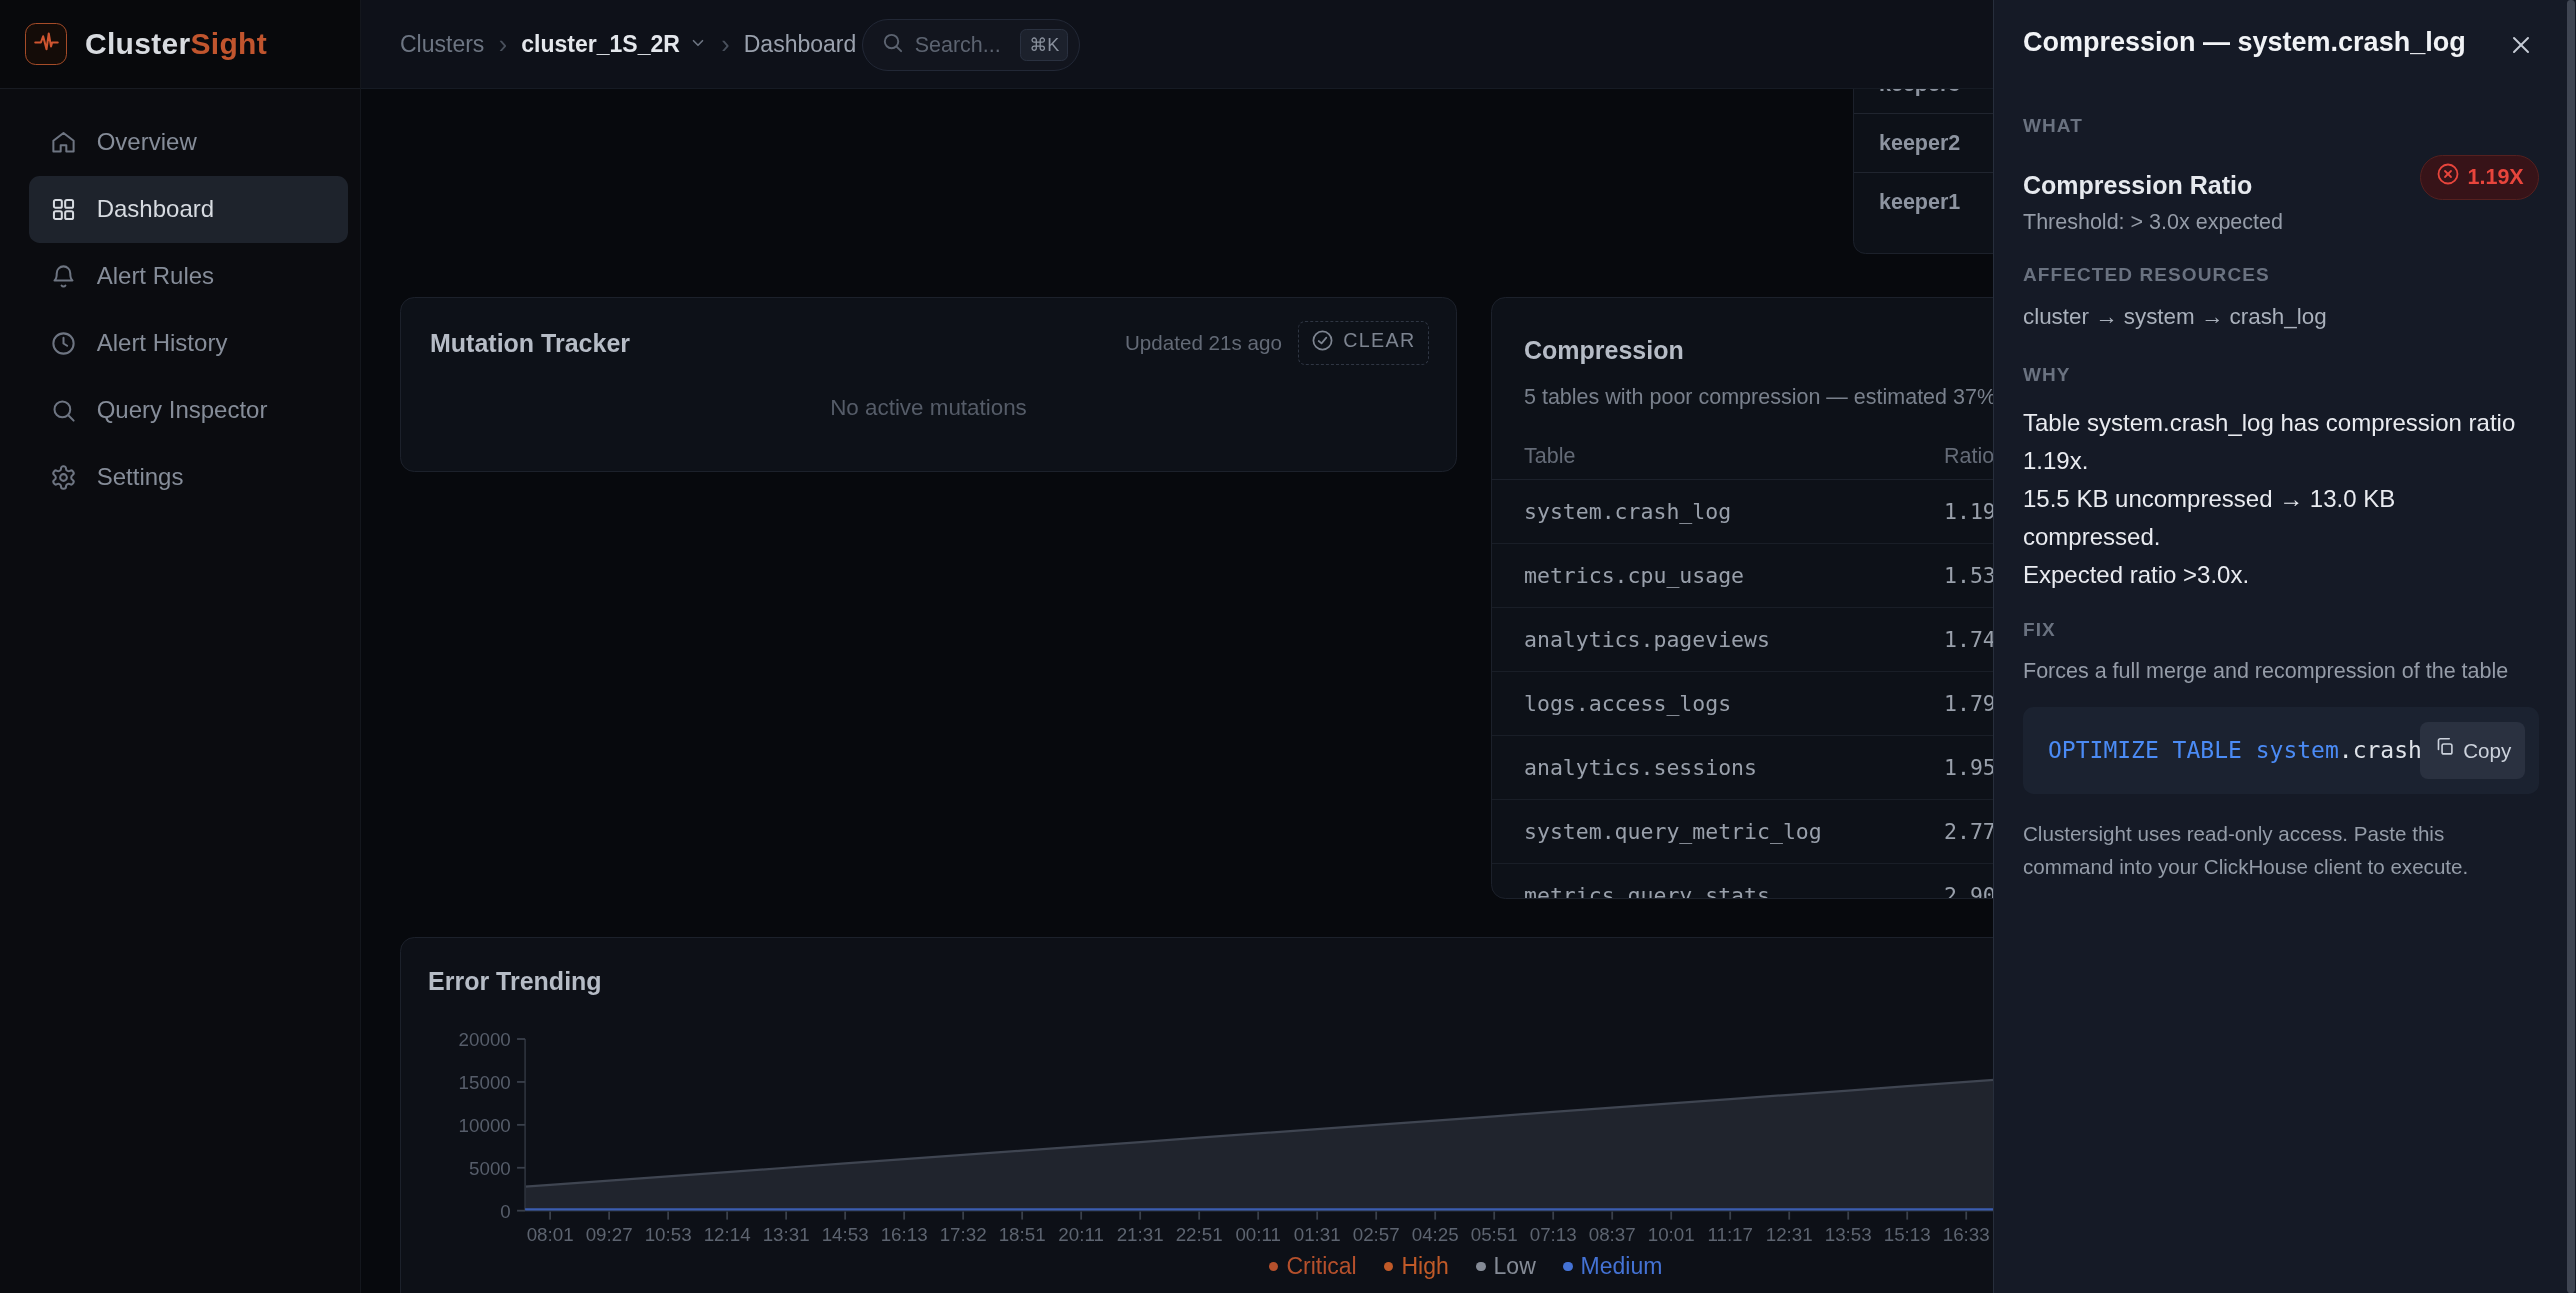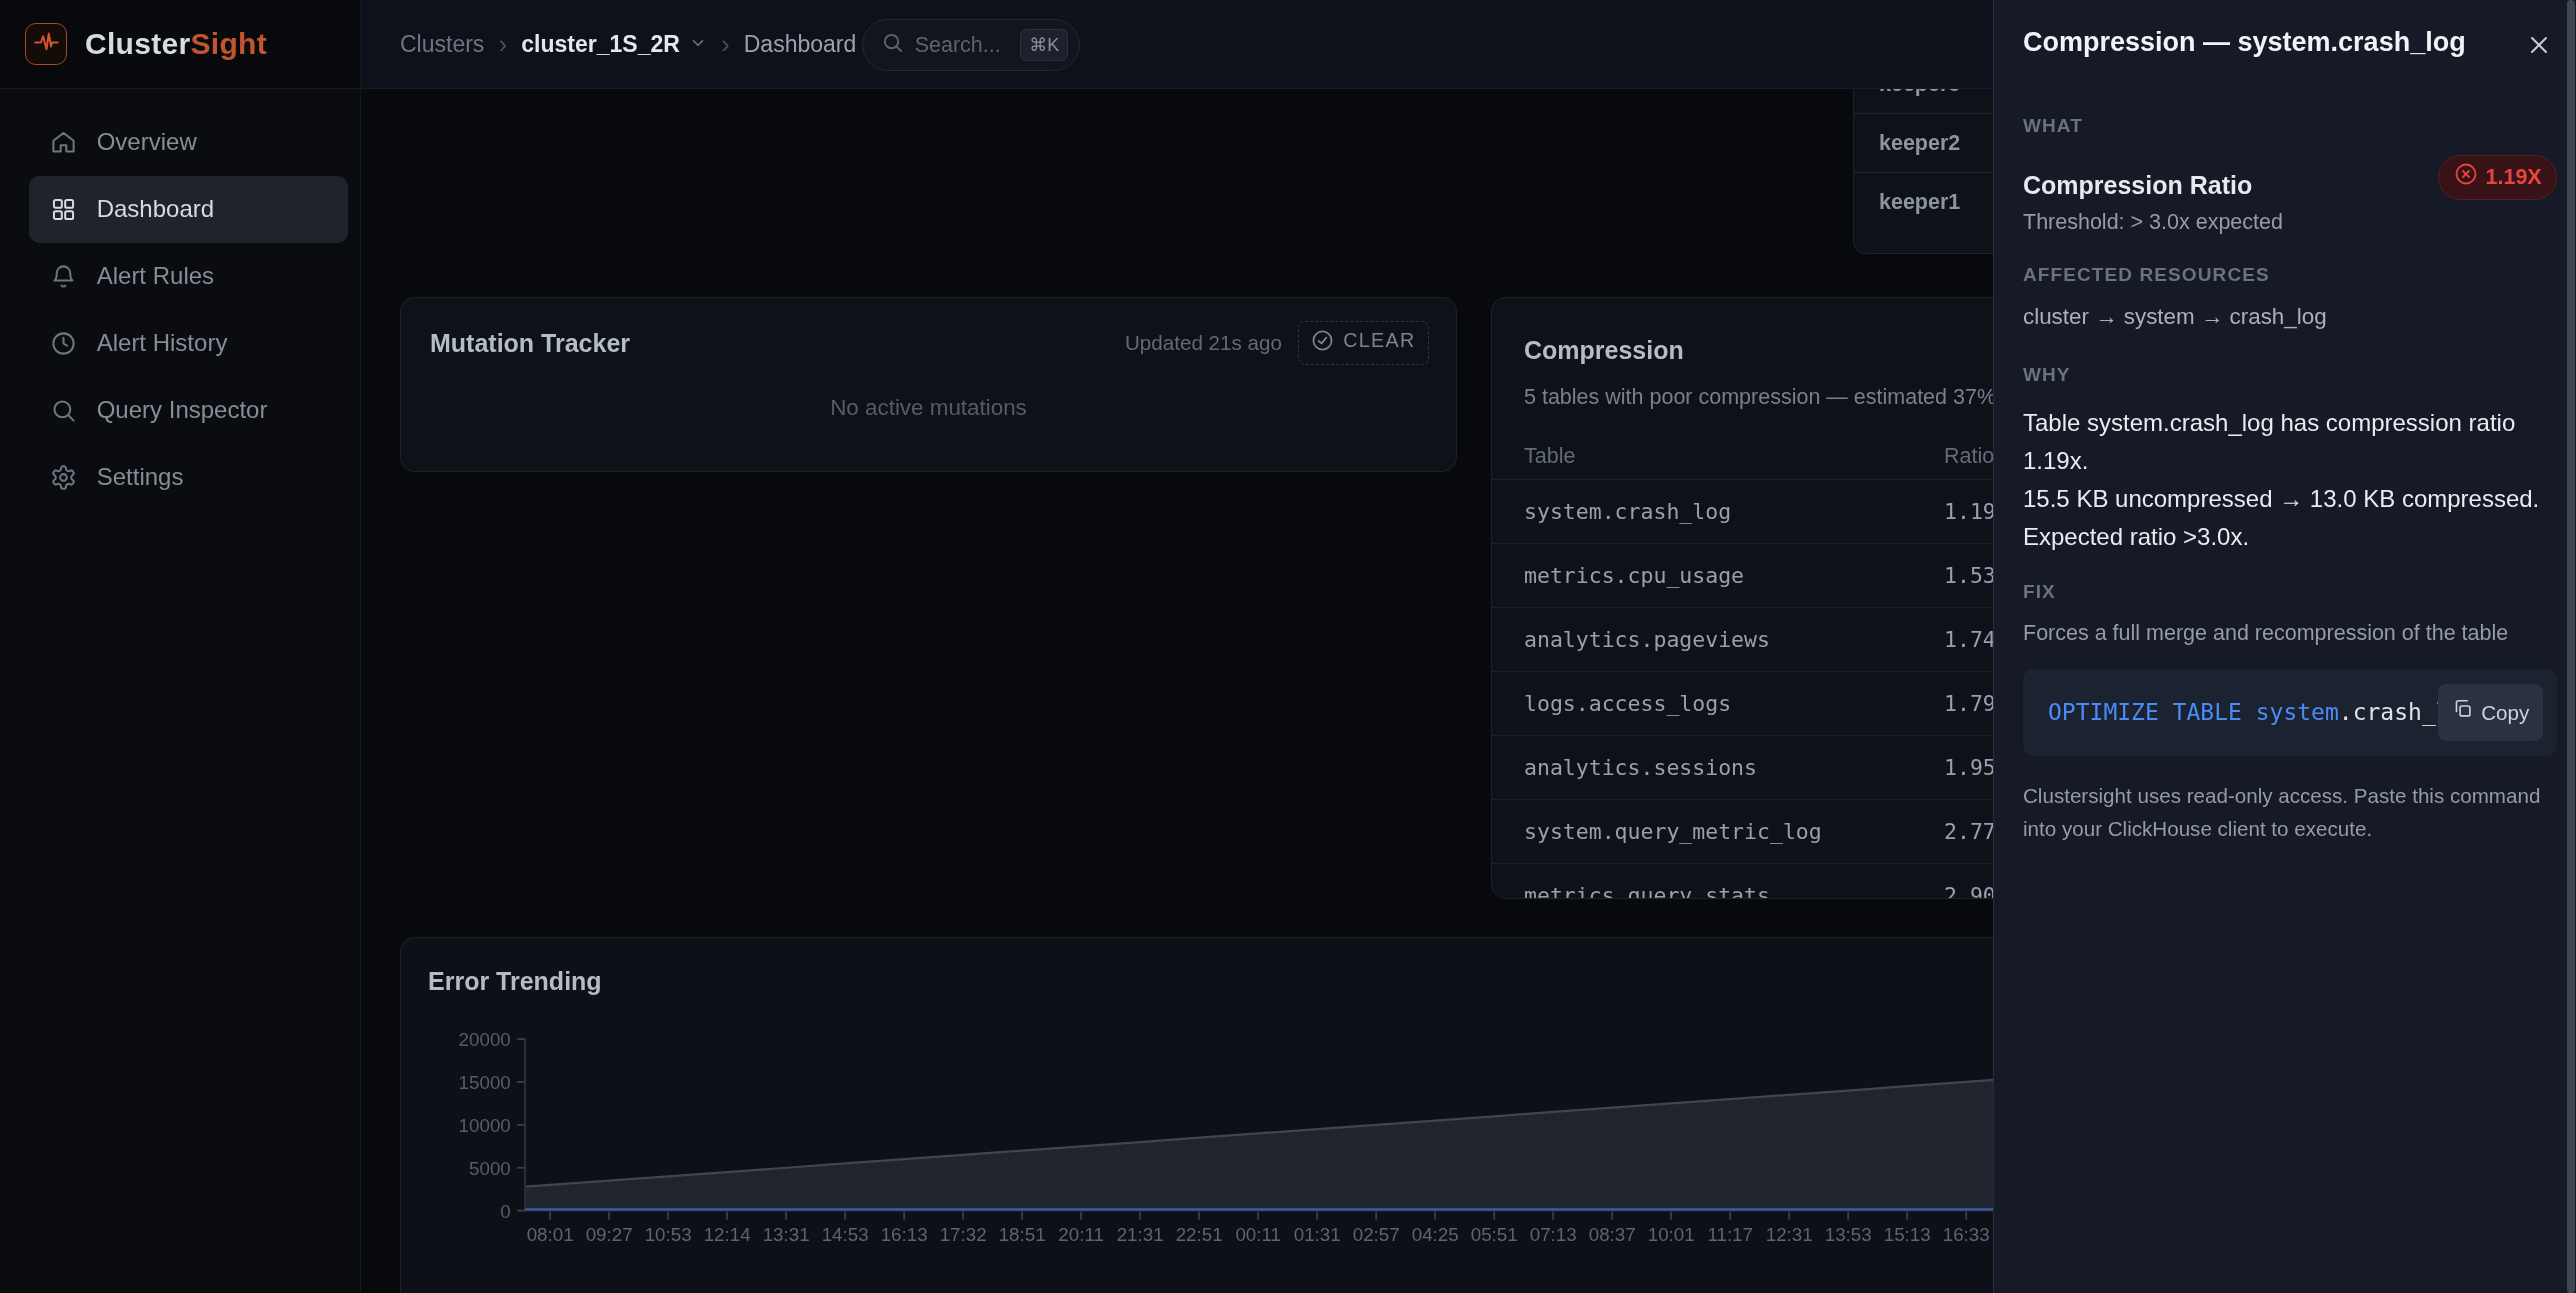--- a/index.html
+++ b/index.html
@@ -78,7 +78,7 @@
 
   
   #panel{position:absolute;left:1993px;top:0;bottom:0;right:0;background:#151a26;
-         border-left:0.9px solid #272e3c;z-index:50;padding:27px 19px 0 29px;}
+         border-left:0.9px solid #272e3c;z-index:50;padding:27px 37px 0 29px;}
   .p-title-row{display:flex;align-items:flex-start;margin-bottom:52px;}
   .p-title{font-size:27px;font-weight:700;color:#f1f3f6;}
   .close-btn{margin-left:auto;width:36px;height:36px;display:grid;place-items:center;color:#c6ccd6;cursor:pointer;}

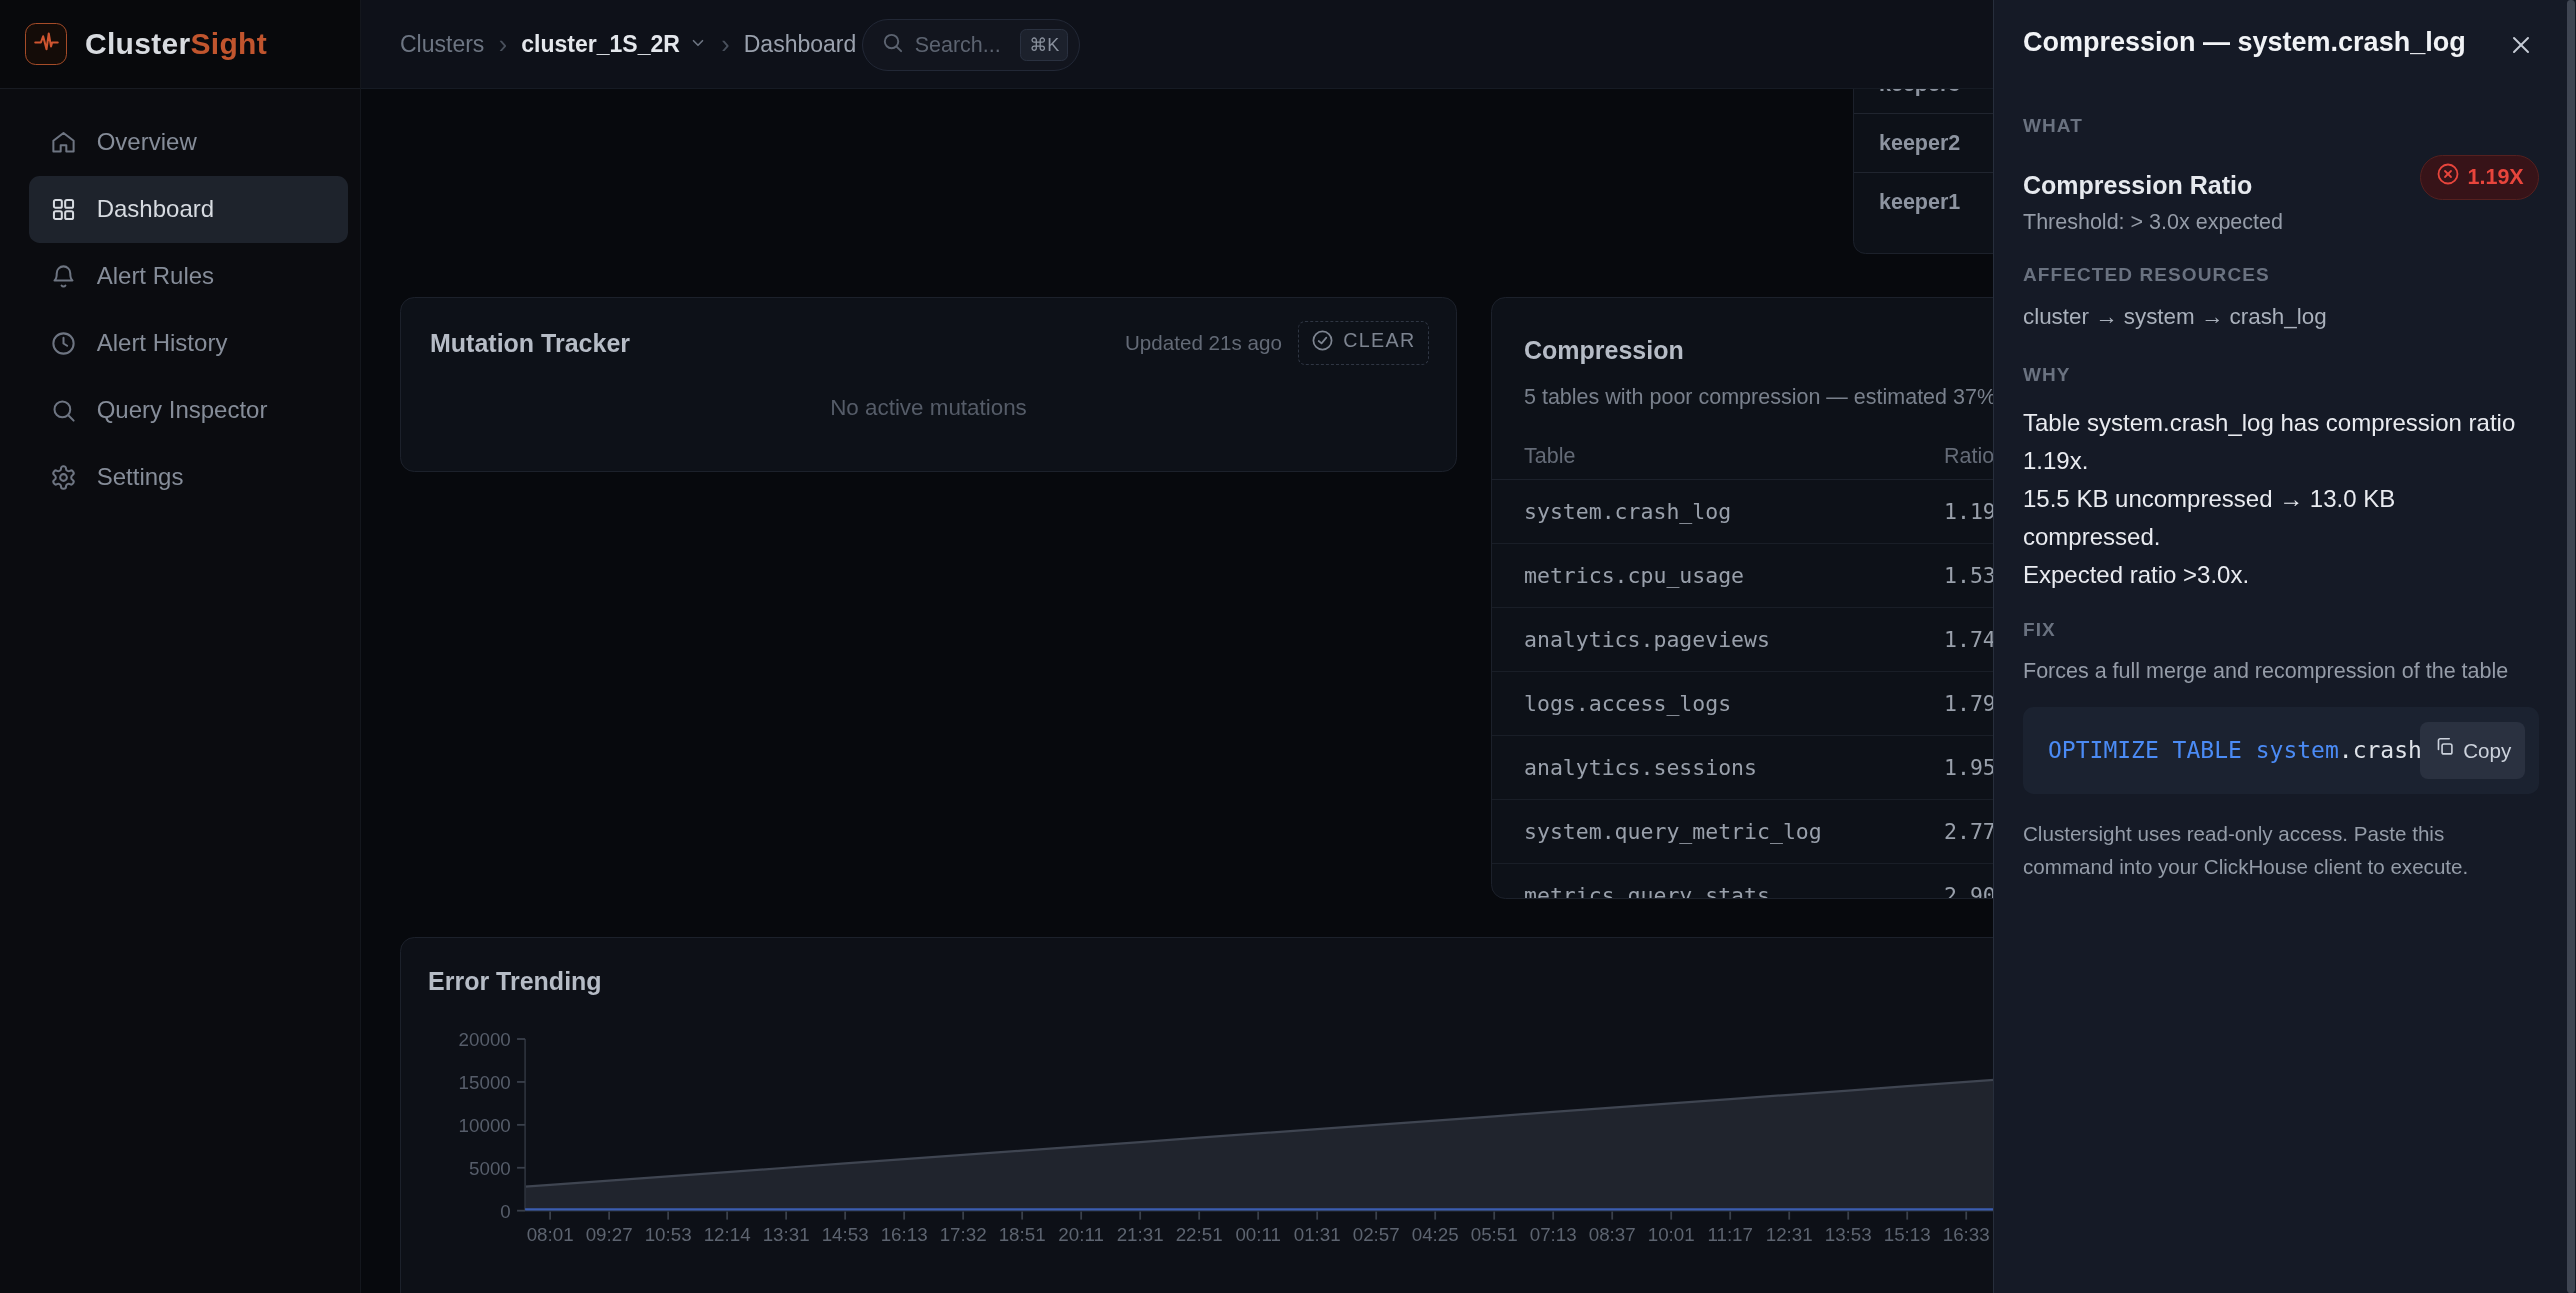--- a/index.html
+++ b/index.html
@@ -349,6 +349,24 @@
           <text x="1816" y="339" text-anchor="middle" fill="#5d6470" font-size="21" font-family="Liberation Sans, sans-serif">17:55</text>
         </svg>
       <span class="card-title">Error Trending</span>
+      <div id="legend">
+          <span class="lg-item" style="color: rgb(181, 80, 44);">
+            <span class="lg-dot" style="background: rgb(181, 80, 44);"></span>
+            <span>Critical</span>
+          </span>
+          <span class="lg-item" style="color: rgb(192, 90, 40);">
+            <span class="lg-dot" style="background: rgb(192, 90, 40);"></span>
+            <span>High</span>
+          </span>
+          <span class="lg-item" style="color: rgb(133, 139, 150);">
+            <span class="lg-dot" style="background: rgb(133, 139, 150);"></span>
+            <span>Low</span>
+          </span>
+          <span class="lg-item" style="color: rgb(68, 114, 212);">
+            <span class="lg-dot" style="background: rgb(68, 114, 212);"></span>
+            <span>Medium</span>
+          </span>
+        </div>
     </div>
 
   </main>

